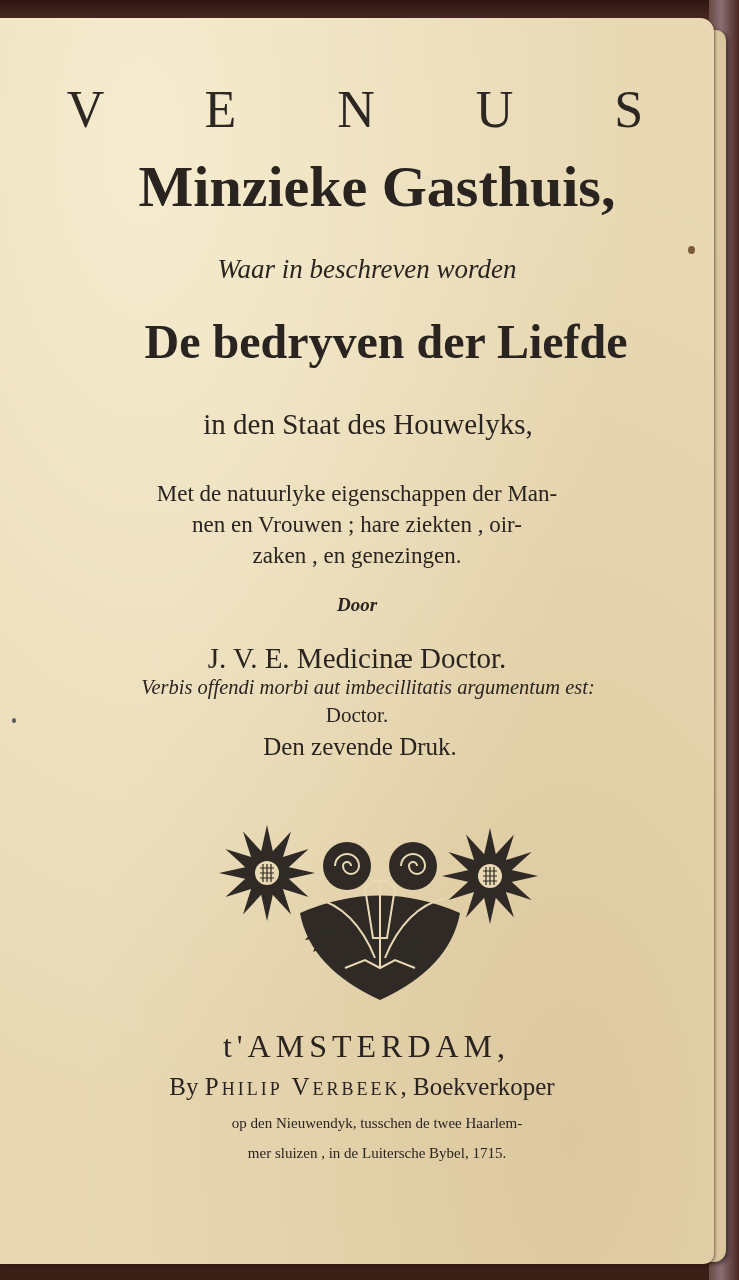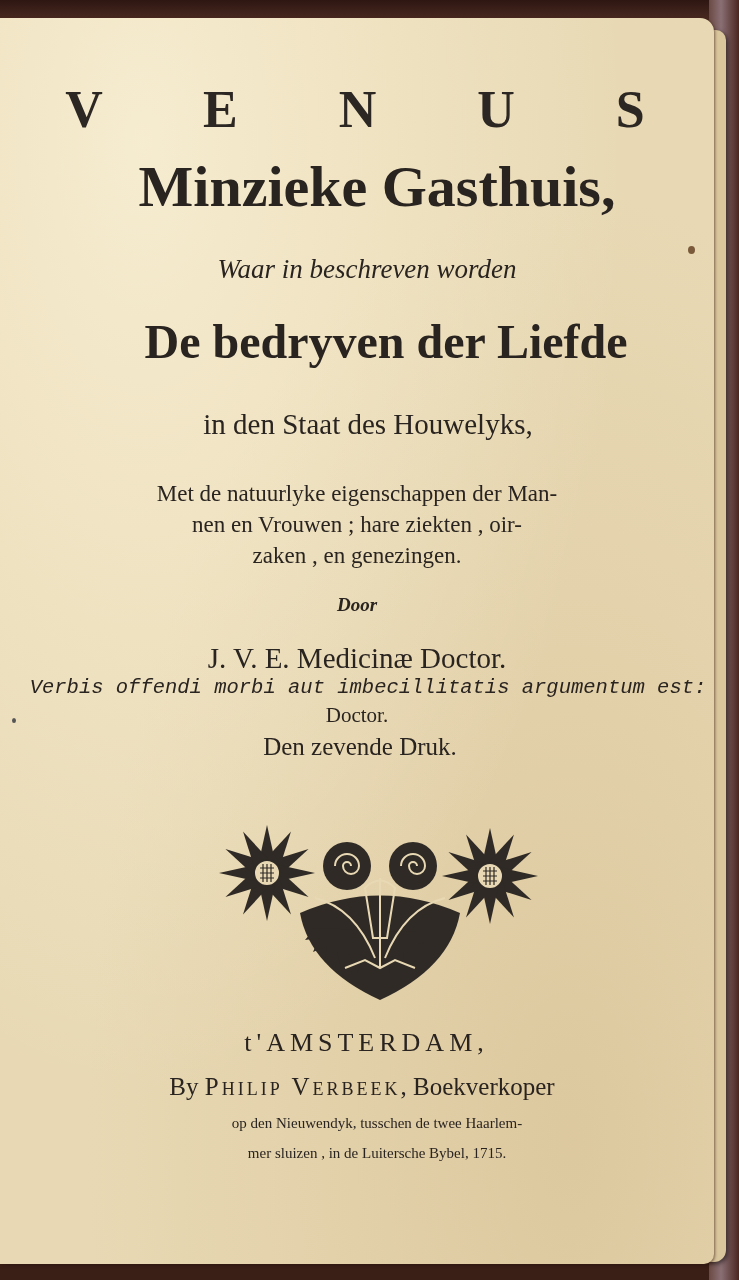--- a/index.html
+++ b/index.html
@@ -34,7 +34,7 @@
     color: #2a2420;
   }
   .line { position: absolute; left: 0; width: 714px; text-align: center; white-space: nowrap; }
-  .venus { top: 62px; font-size: 52px; letter-spacing: 44px; padding-left: 40px; box-sizing: border-box; font-weight: bold; color: #2d2723; }
+  .venus { top: 62px; font-size: 52px; letter-spacing: 44px; padding-left: 40px; box-sizing: border-box; font-weight: normal; color: #2d2723; }
   .gasthuis { top: 135px; font-size: 58px; font-weight: bold; color: #2a2420; padding-left: 40px; box-sizing: border-box; }
   .waar { top: 236px; font-size: 27px; font-style: italic; padding-left: 20px; box-sizing: border-box; }
   .bedryven { top: 296px; font-size: 48px; font-weight: bold; padding-left: 58px; box-sizing: border-box; }

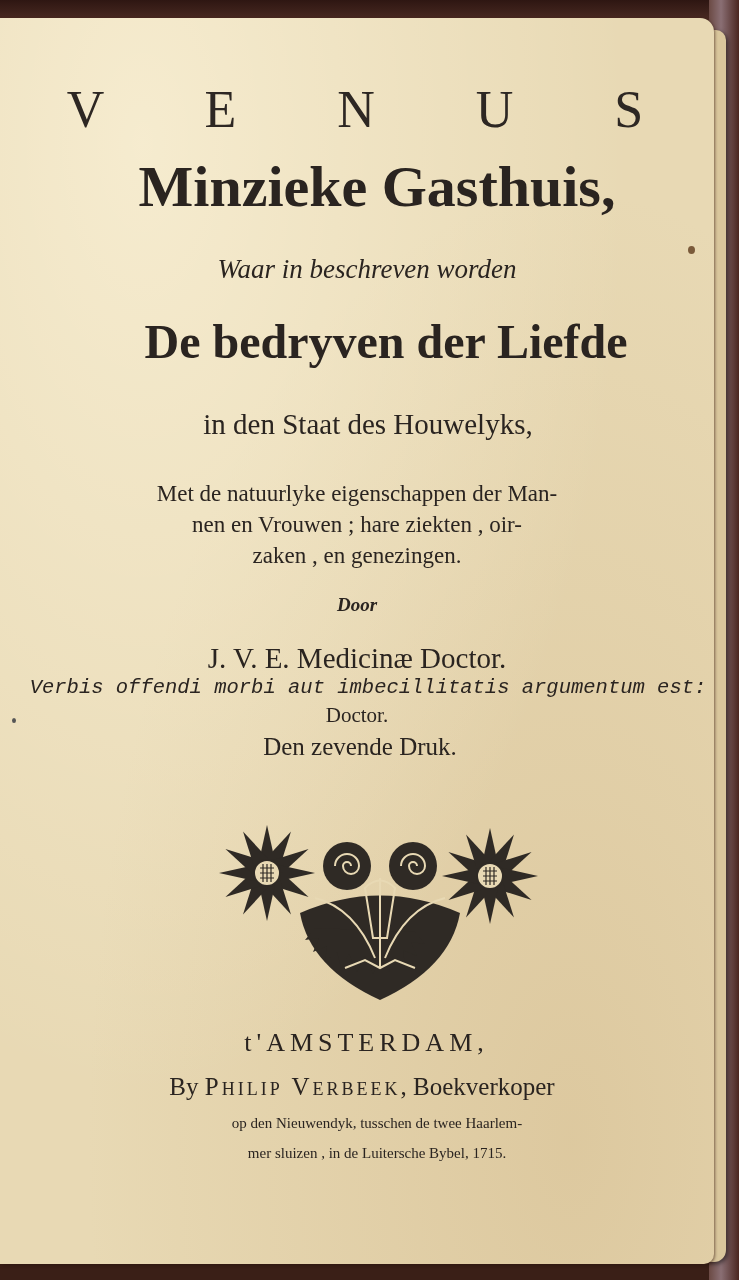--- a/index.html
+++ b/index.html
@@ -43,7 +43,7 @@
   .met span { display: block; line-height: 31px; }
   .door { top: 576px; font-size: 19px; font-style: italic; font-weight: bold; }
   .jve { top: 624px; font-size: 29px; }
-  .verbis { top: 658px; font-size: 20.5px; font-style: italic; padding-left: 22px; box-sizing: border-box; font-family: Liberation Mono, monospace; }
+  .verbis { top: 658px; font-size: 20.5px; font-style: italic; padding-left: 22px; box-sizing: border-box; }
   .cicero { top: 685px; font-size: 21px; }
   .druk { top: 715px; font-size: 25px; padding-left: 6px; box-sizing: border-box; }
   .ornament { position: absolute; left: 215px; top: 800px; width: 330px; height: 185px; }

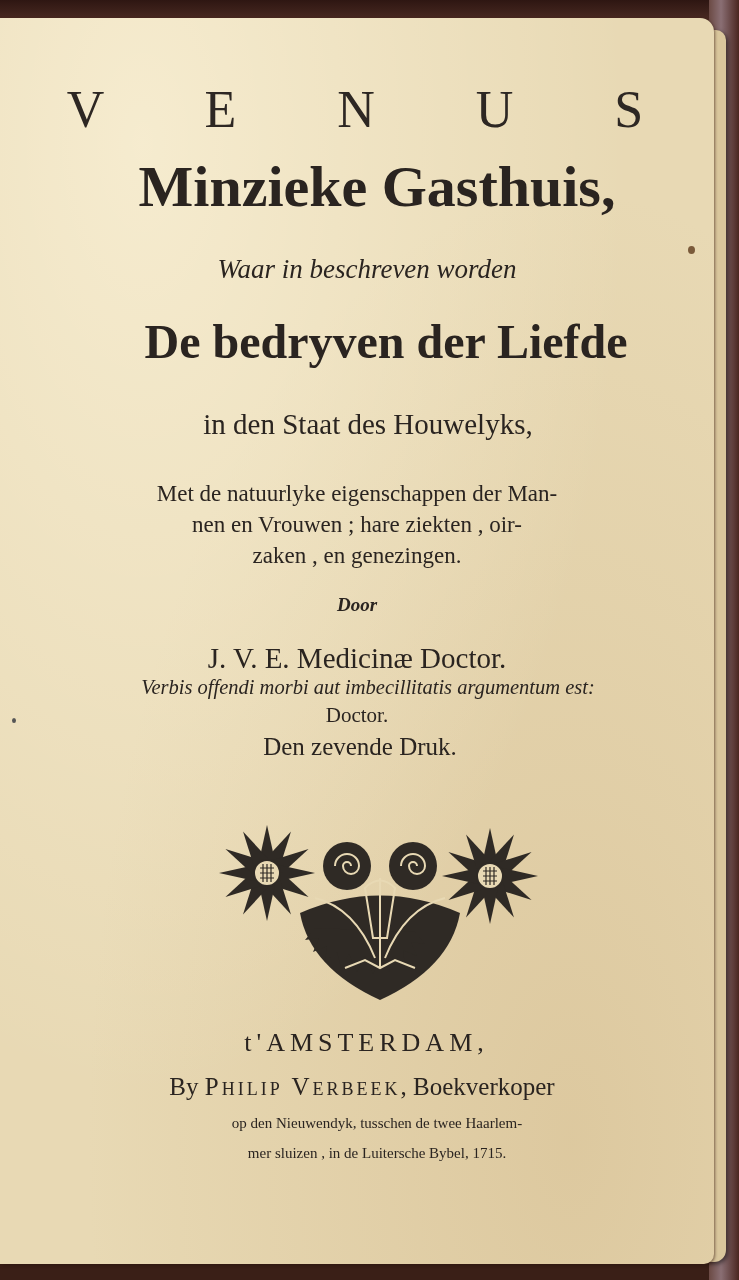--- a/index.html
+++ b/index.html
@@ -47,7 +47,7 @@
   .cicero { top: 685px; font-size: 21px; }
   .druk { top: 715px; font-size: 25px; padding-left: 6px; box-sizing: border-box; }
   .ornament { position: absolute; left: 215px; top: 800px; width: 330px; height: 185px; }
-  .amsterdam { top: 1010px; font-size: 26px; letter-spacing: 5px; padding-left: 19px; box-sizing: border-box; }
+  .amsterdam { top: 1010px; font-size: 32px; letter-spacing: 5px; padding-left: 19px; box-sizing: border-box; }
   .publisher { top: 1055px; font-size: 25px; padding-left: 10px; box-sizing: border-box; }
   .publisher .sc { letter-spacing: 3px; font-variant: small-caps; }
   .address { top: 1090px; font-size: 15px; padding-left: 20px; }

